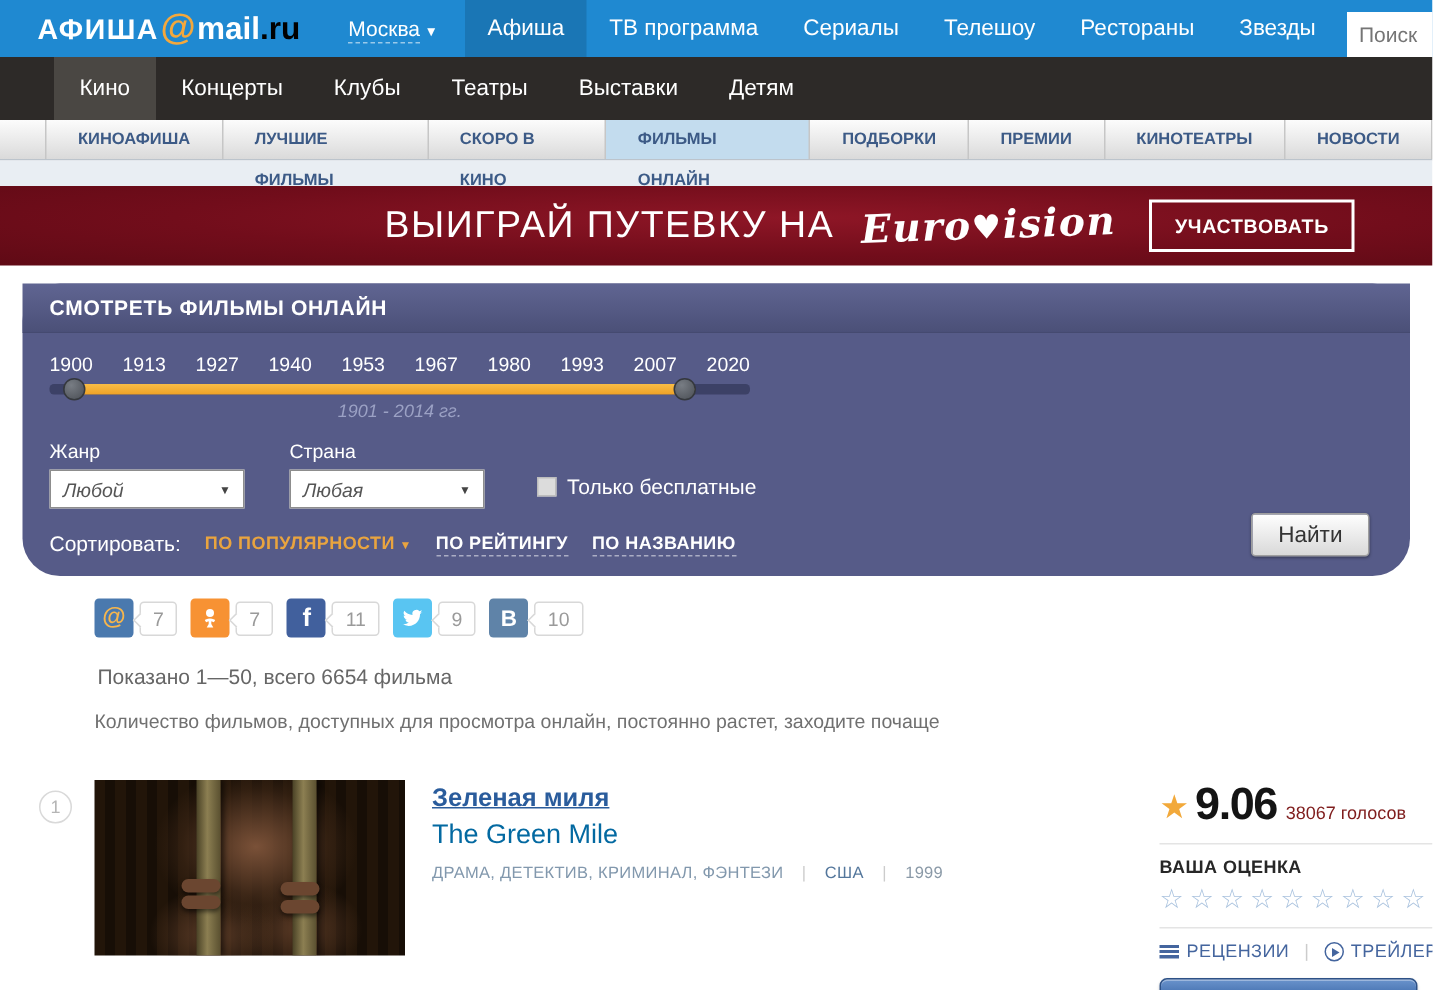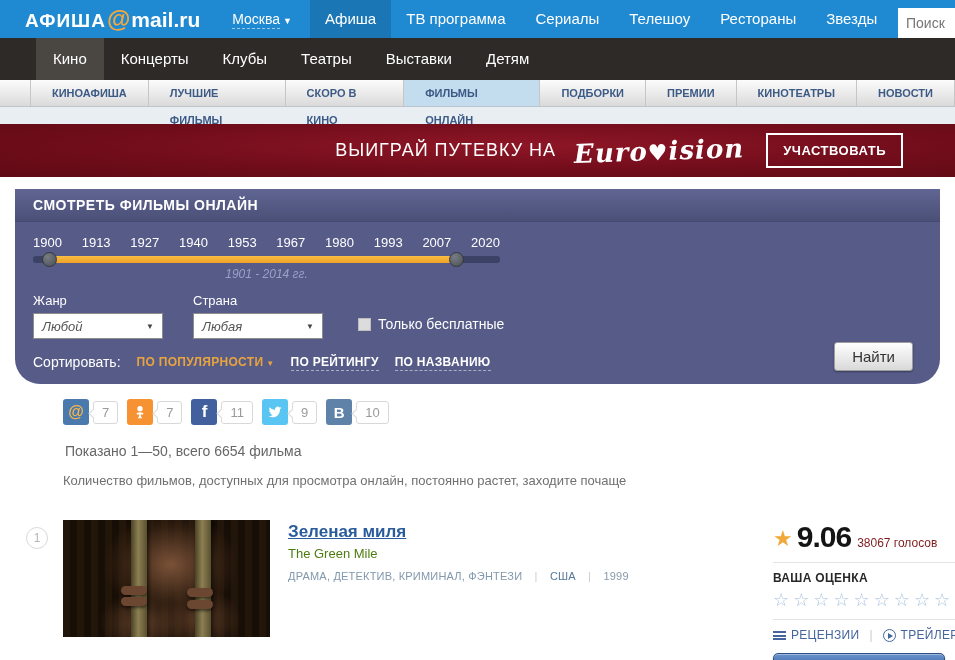--- a/index.html
+++ b/index.html
@@ -12,7 +12,7 @@
   .logo-afisha { font-size:19px; font-weight:bold; letter-spacing:1px; color:#fff; }
   .logo-at { font-size:24px; font-weight:bold; color:#f4a83c; margin:0 1px; }
   .logo-mail { font-size:21px; font-weight:bold; color:#fff; text-transform:lowercase; }
-  .logo-ru { font-size:21px; font-weight:bold; color:#ffffff; }
+  .logo-ru { font-size:21px; font-weight:bold; color:#000000; }
   .city { margin-left:32px; font-size:14px; cursor:pointer; }
   .city .lbl { border-bottom:1px dashed rgba(255,255,255,.55); padding-bottom:1px; }
   .city .car { font-size:9px; margin-left:3px; }

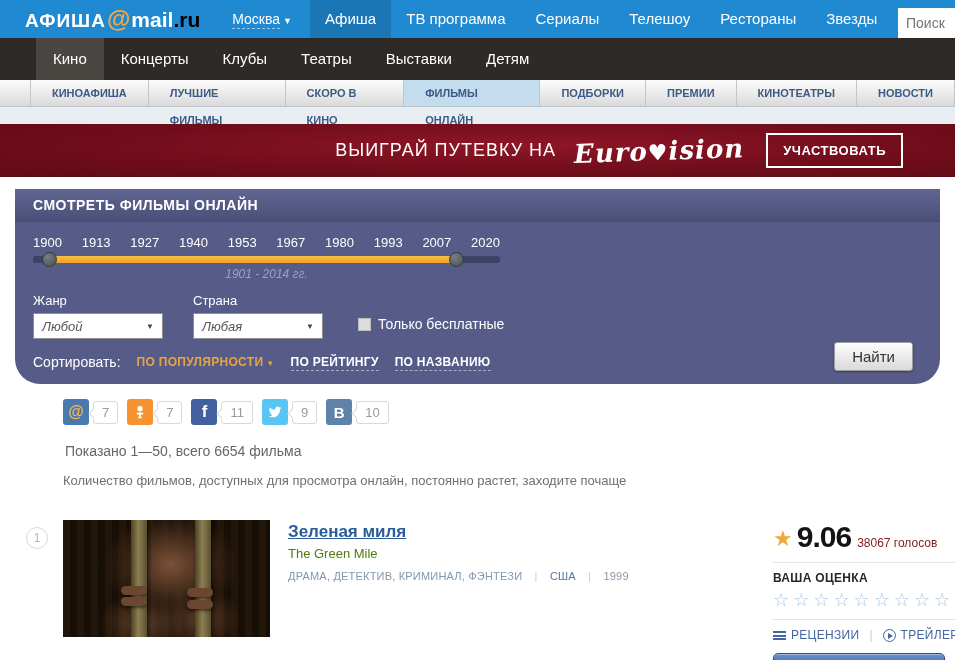--- a/index.html
+++ b/index.html
@@ -38,7 +38,7 @@
   
   .banner { height:53px; background:radial-gradient(ellipse at 55% 40%, #8e1626 0%, #720d1b 55%, #5f0a15 100%);
     display:flex; align-items:center; justify-content:flex-end; padding-right:52px; color:#fff; }
-  .banner-text { font-size:18px; letter-spacing:1px; }
+  .banner-text { font-size:25px; letter-spacing:1px; }
   .euro { font-family:"DejaVu Serif","Liberation Serif",serif; font-style:italic; font-weight:bold;
     font-size:26px; margin:0 22px 0 18px; transform:rotate(-2deg); letter-spacing:1px; }
   .euro .heart { color:#fff; font-style:normal; font-size:22px; }

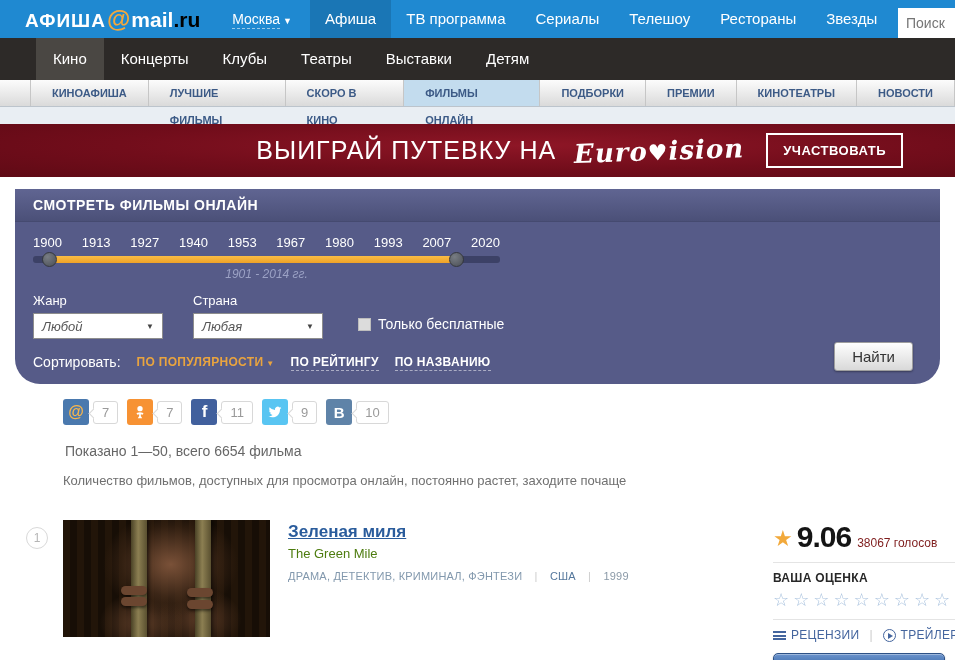--- a/index.html
+++ b/index.html
@@ -112,7 +112,7 @@
 
   .minfo { width:445px; padding-top:2px; }
   .mtitle { display:inline-block; font-size:17px; font-weight:bold; color:#2a5c9c; text-decoration:underline; cursor:pointer; }
-  .morig { margin-top:4px; font-size:13px; color:#4d7c0f; }
+  .morig { margin-top:4px; font-size:18px; color:#0369a1; }
   .mmeta { margin-top:9px; font-size:11px; letter-spacing:.2px; }
   .mgenres { color:#8298ad; cursor:pointer; }
   .msep { color:#ccc; margin:0 9px; }

